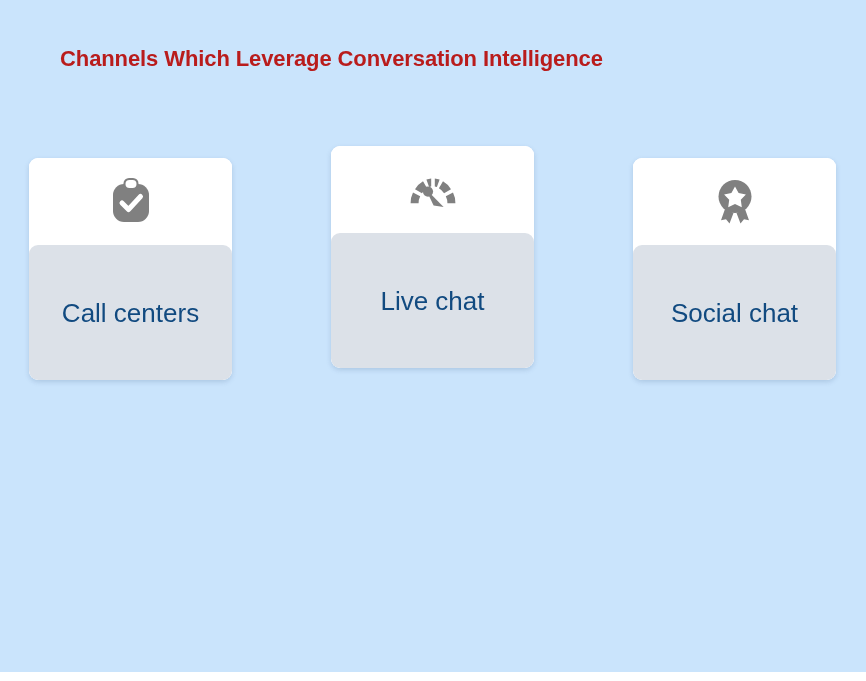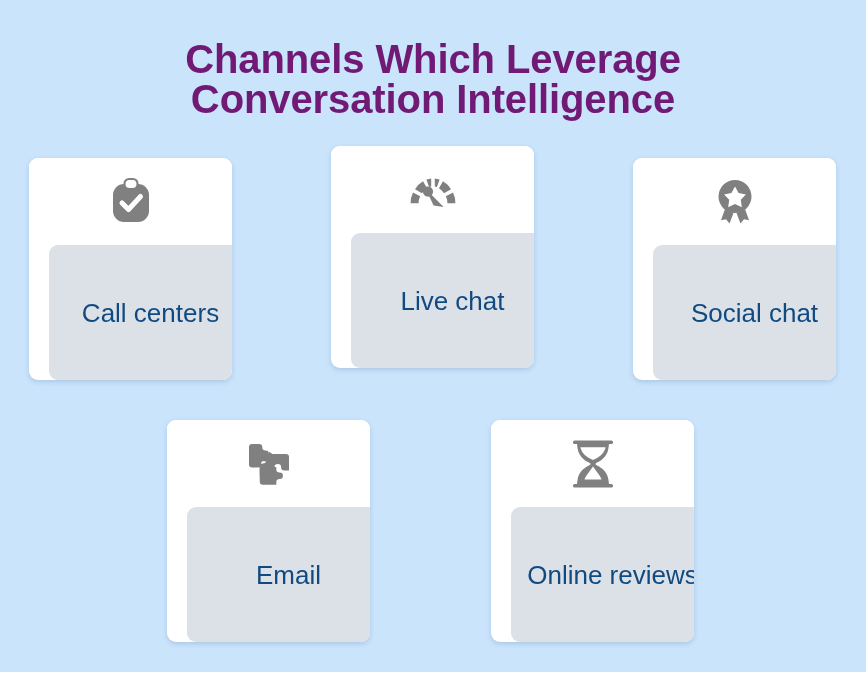--- a/index.html
+++ b/index.html
@@ -38,11 +38,11 @@
     left: 60px;
     top: 39px;
     width: 746px;
-    text-align: center;
-    font-size: 40px;
+    text-align: left;
+    font-size: 22px;
     line-height: 40px;
     font-weight: bold;
-    color: #701a75;
+    color: #b91c1c;
     letter-spacing: -0.1px;
   }
 

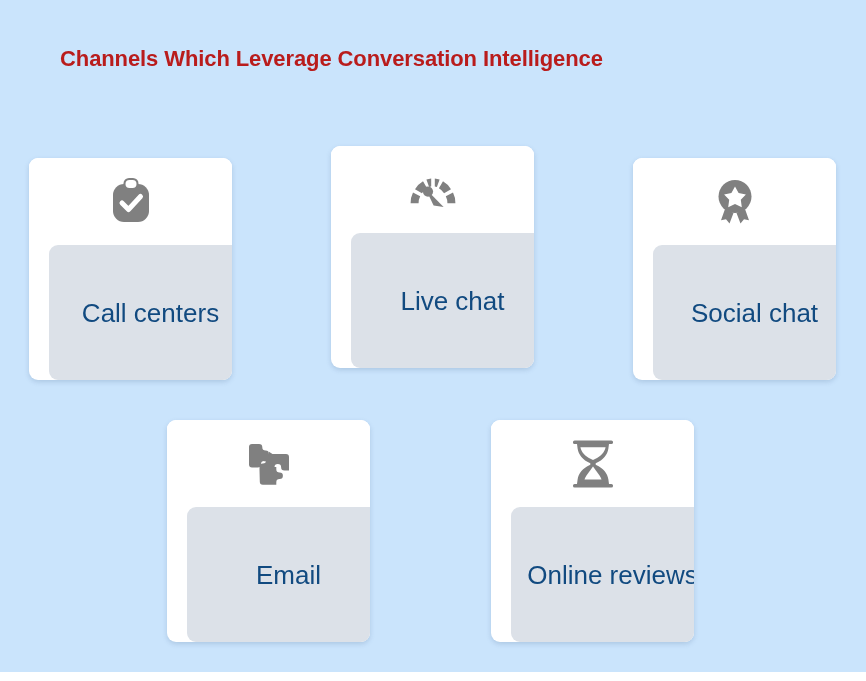--- a/index.html
+++ b/index.html
@@ -80,7 +80,6 @@
     justify-content: center;
     box-sizing: border-box;
     padding: 9px 10px;
-    margin-left: 20px;
   }
 
   .card-label {

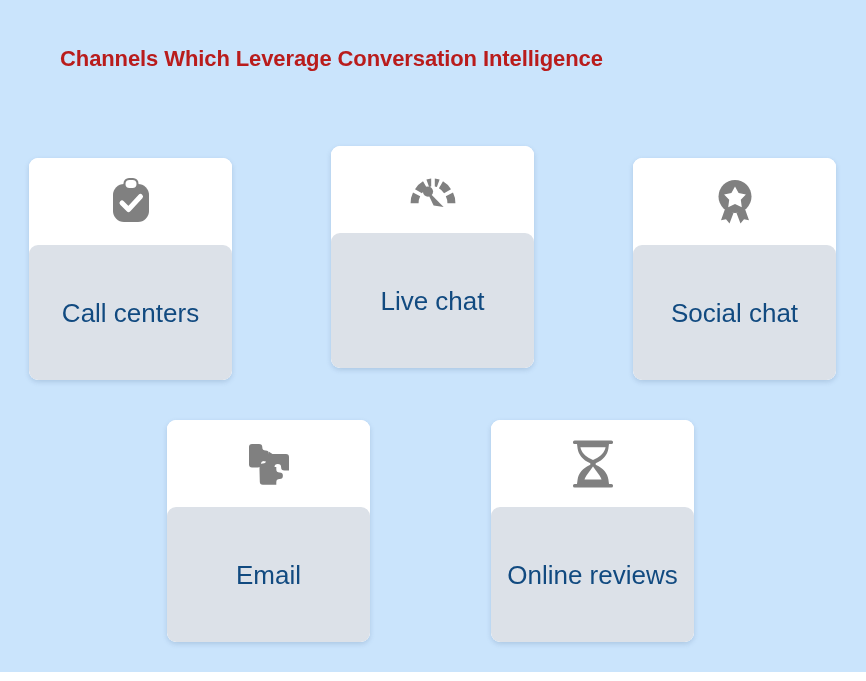--- a/index.html
+++ b/index.html
@@ -178,30 +178,6 @@
     </div>
   </div>
 
-  <div class="card" id="card-email">
-    <div class="card-icon-area">
-      <span>
-        <svg class="icon-svg" width="48" height="48" viewBox="0 0 48 48" aria-hidden="true">
-          <g fill="#808080">
-
-            <path d="M4 7 a3 3 0 0 1 3-3 h7 a3.3 3.3 0 0 1 3.3 3.3 a3.3 3.3 0 0 0 3.3 3.3 a3.3 3.3 0 0 1 3.3 3.3
-                     v7 h-4.6 a3.3 3.3 0 0 0 -3.3 3.3 a3.3 3.3 0 0 1 -3.3 3.3 h-5.7 a3 3 0 0 1 -3 -3 Z"></path>
-
-            <path d="M27.5 14 h13.5 a3 3 0 0 1 3 3 v13.5 h-4.6 a3.3 3.3 0 0 1 -3.3 -3.3 a3.3 3.3 0 0 0 -3.3 -3.3
-                     a3.3 3.3 0 0 0 -3.3 3.3 a3.3 3.3 0 0 1 -3.3 3.3 h-2.2 v-5.6 a3.3 3.3 0 0 0 -3.3 -3.3
-                     a3.3 3.3 0 0 1 -3.3 -3.3 a3.3 3.3 0 0 1 3.3 -3.3 a3.3 3.3 0 0 0 3.3 -3.3 Z"></path>
-
-            <path d="M14.5 30.5 v-3.6 a3.3 3.3 0 0 1 3.3 -3.3 a3.3 3.3 0 0 0 3.3 -3.3 a3.3 3.3 0 0 1 3.3 3.3
-                     a3.3 3.3 0 0 0 3.3 3.3 h3.6 v2.3 a3.3 3.3 0 0 0 3.3 3.3 a3.3 3.3 0 0 1 3.3 3.3
-                     a3.3 3.3 0 0 1 -3.3 3.3 a3.3 3.3 0 0 0 -3.3 3.3 v2.3 h-13.5 a3 3 0 0 1 -3 -3 Z"></path>
-          </g>
-        </svg>
-      </span>
-    </div>
-    <div class="card-label-area">
-      <div class="card-label">Email</div>
-    </div>
-  </div>
 
   <div class="card" id="card-online-reviews">
     <div class="card-icon-area">

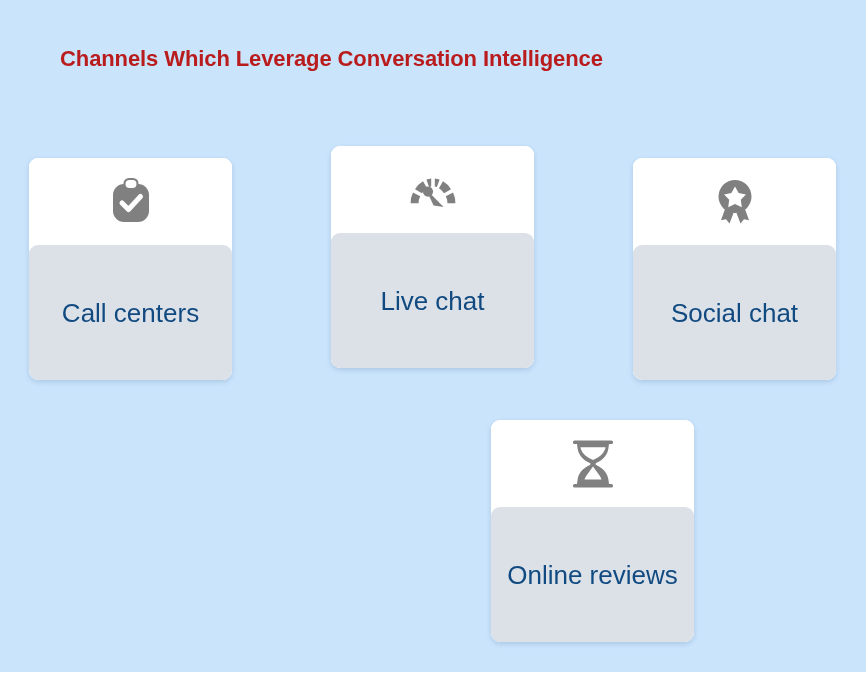--- a/index.html
+++ b/index.html
@@ -179,33 +179,6 @@
   </div>
 
 
-  <div class="card" id="card-online-reviews">
-    <div class="card-icon-area">
-      <span>
-        <svg class="icon-svg" width="42" height="50" viewBox="0 0 42 50" aria-hidden="true">
-          <g fill="#808080">
-
-            <rect x="1" y="1.5" width="40" height="3.6" rx="1.6"></rect>
-            <rect x="1" y="44.9" width="40" height="3.6" rx="1.6"></rect>
-
-            <path d="M5.0 5.1 h32 l-0.6 4.3 c-0.8 6.2 -5.4 11.6 -12.2 14.6 l-0.5 0.2
-                     v1.6 l0.5 0.2 c6.8 3.0 11.4 8.4 12.2 14.6 l0.6 4.3 h-32 l0.6 -4.3
-                     c0.8 -6.2 5.4 -11.6 12.2 -14.6 l0.5 -0.2 v-1.6 l-0.5 -0.2
-                     C11.0 21.0 6.4 15.6 5.6 9.4 Z"></path>
-          </g>
-
-          <path d="M8.4 8.2 h25.2 c-0.9 5.0 -4.9 9.3 -10.6 11.8 l-2.0 0.9 l-2.0 -0.9
-                   C13.3 17.5 9.3 13.2 8.4 8.2 Z" fill="#ffffff"></path>
-
-          <path d="M21 27.6 l6.5 9.0 c0.9 1.3 1.6 2.6 2.0 3.9 h-17.0
-                   c0.4 -1.3 1.1 -2.6 2.0 -3.9 Z" fill="#ffffff"></path>
-        </svg>
-      </span>
-    </div>
-    <div class="card-label-area">
-      <div class="card-label">Online reviews</div>
-    </div>
-  </div>
 
 </div>
 

